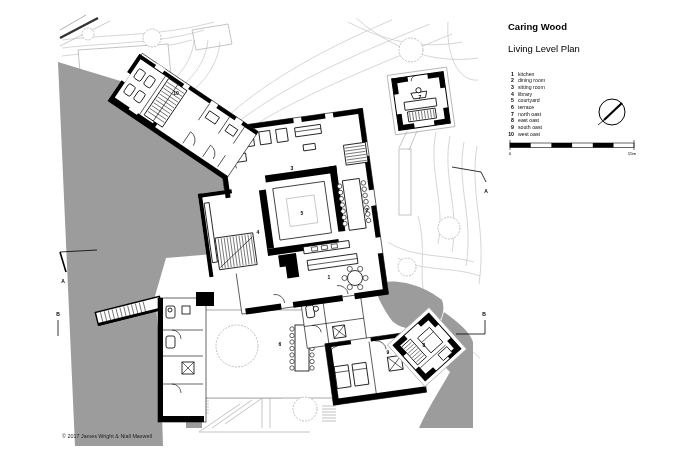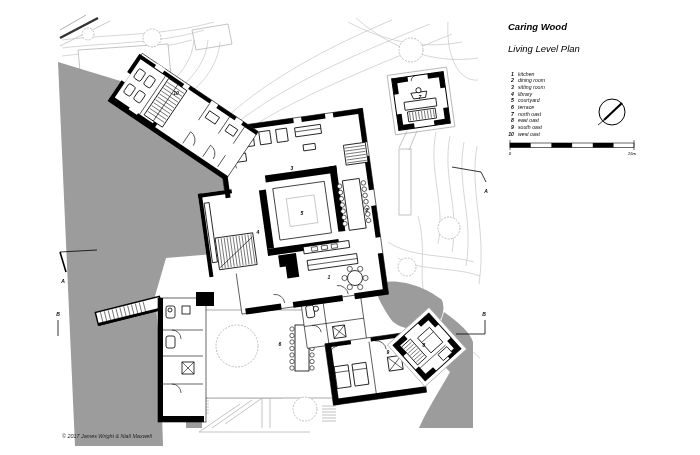--- a/index.html
+++ b/index.html
@@ -4,7 +4,7 @@
 <style>
   html,body{margin:0;padding:0;background:#fff;}
   .canvas{position:relative;width:700px;height:455px;background:#ffffff;overflow:hidden;
-          font-family:"Liberation Sans", sans-serif;font-style:italic;}
+          font-family:"Liberation Sans", sans-serif;}
   svg text{font-family:"Liberation Sans", sans-serif;}
   .t-title{font-size:9.5px;font-weight:bold;fill:#000;}
   .t-sub{font-size:9.5px;fill:#000;}

